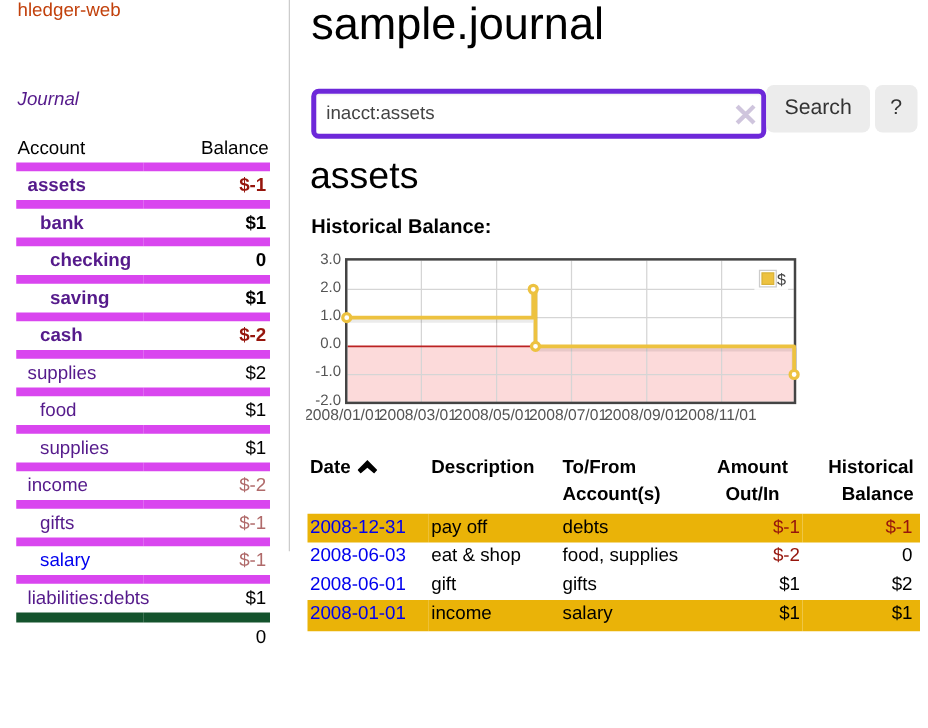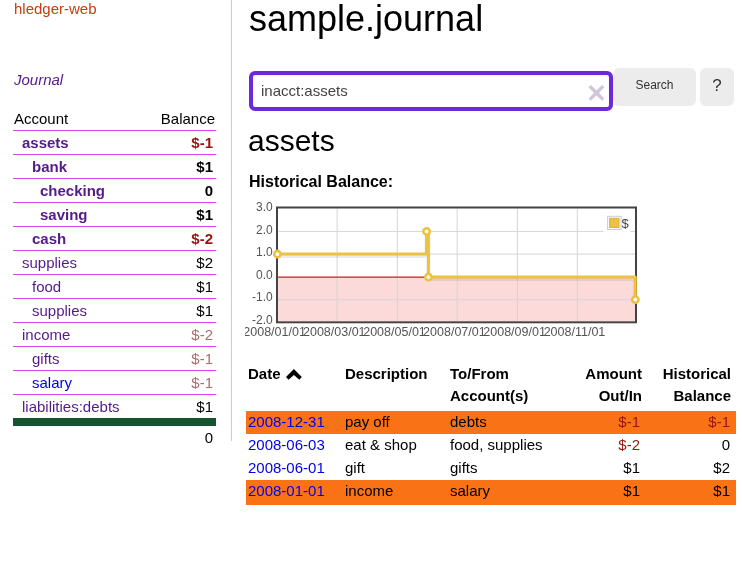--- a/index.html
+++ b/index.html
@@ -27,7 +27,7 @@
   h1{position:absolute;left:249px;top:-1.5px;margin:0;font-size:36px;font-weight:normal;line-height:40px;}
   #sinput{position:absolute;left:249px;top:71px;width:348px;height:32px;border:4px solid #6d28d9;border-radius:6px;font-size:15px;color:#444;line-height:32px;padding-left:8px;box-shadow:inset 0 1px 2px rgba(0,0,0,0.07);}
   #sx{position:absolute;right:2px;top:0;color:#cfc5dd;font-weight:bold;font-size:25px;line-height:36px;}
-  #sbtn{position:absolute;left:613px;top:68px;width:83px;height:38px;background:#ececec;border-radius:6px;font-size:12px;color:#333;text-align:center;line-height:35px;}
+  #sbtn{position:absolute;left:613px;top:68px;width:83px;height:38px;background:#ececec;border-radius:6px;font-size:17px;color:#333;text-align:center;line-height:35px;}
   #qbtn{position:absolute;left:700px;top:68px;width:34px;height:38px;background:#ececec;border-radius:6px;font-size:17px;color:#333;text-align:center;line-height:35px;}
   h2{position:absolute;left:248px;top:124px;margin:0;font-size:30px;font-weight:normal;line-height:34px;}
   #hb{position:absolute;left:249px;top:172.5px;font-size:16px;font-weight:bold;}

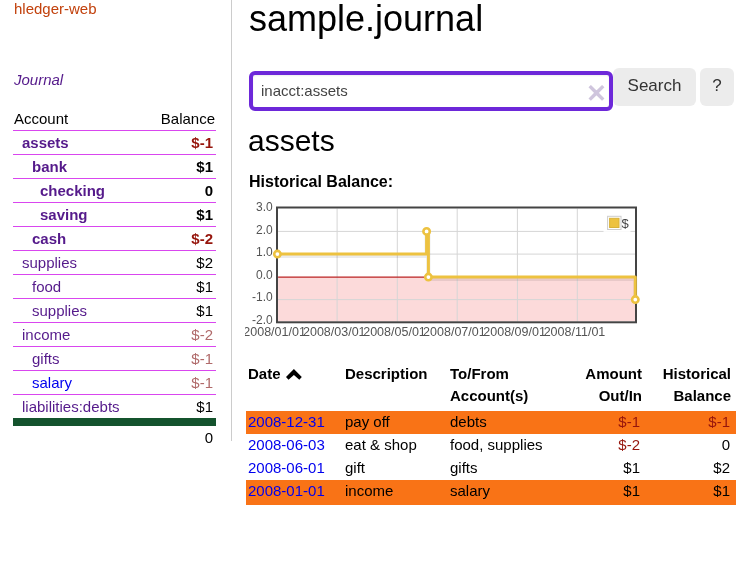--- a/index.html
+++ b/index.html
@@ -13,7 +13,7 @@
   #journal{position:absolute;left:14px;top:71px;font-size:15px;color:#551A8B;font-style:italic;}
   table{border-collapse:collapse;border-spacing:0;}
   #acct{position:absolute;left:13px;top:107px;width:203px;table-layout:fixed;}
-  #acct td,#acct th{padding:0;font-weight:normal;font-size:15px;height:23px;border-bottom:1px solid #d946ef;white-space:nowrap;overflow:visible;}
+  #acct td,#acct th{padding:0;font-weight:normal;font-size:15px;height:23px;border-bottom:7px solid #d946ef;white-space:nowrap;overflow:visible;}
   #acct .bal{text-align:right;padding-right:3px;}
   #acct .l1{padding-left:9px;}
   #acct .l2{padding-left:19px;}

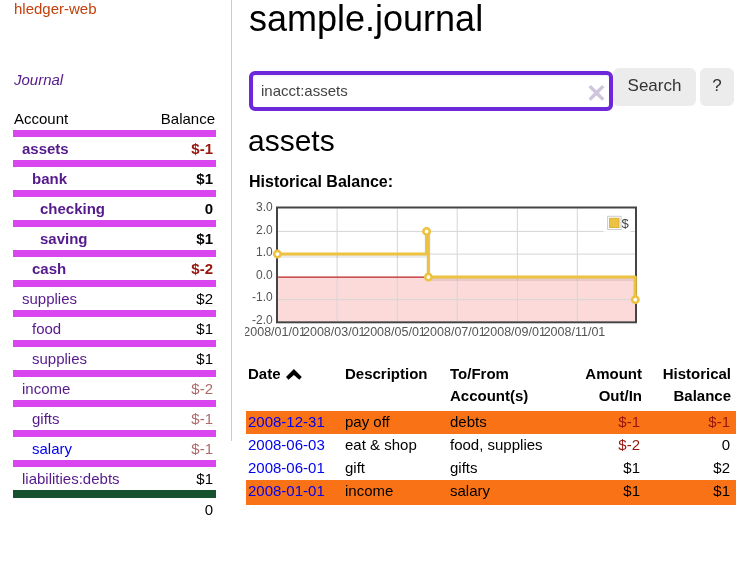--- a/index.html
+++ b/index.html
@@ -36,7 +36,7 @@
   #txns th,#txns td{padding:0 2px;font-size:15px;line-height:21.7px;vertical-align:top;}
   #txns th{font-weight:bold;text-align:left;padding-bottom:5px;}
   #txns th.r,#txns td.r{text-align:right;}
-  #txns th.r{padding-right:0;}
+  #txns th.r{padding-right:0;text-align:center;}
   #txns th.r5{padding-right:5px !important;}
   #txns td.r5,#txns th.r5{padding-right:6px;text-align:right;}
   #txns tr.g{background:#f97316;}

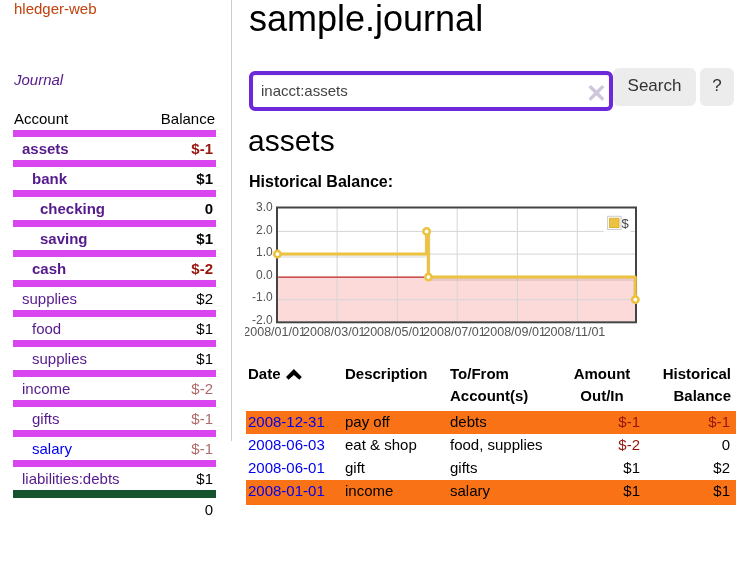--- a/index.html
+++ b/index.html
@@ -39,7 +39,7 @@
   #txns th.r{padding-right:0;text-align:center;}
   #txns th.r5{padding-right:5px !important;}
   #txns td.r5,#txns th.r5{padding-right:6px;text-align:right;}
-  #txns tr.g{background:#f97316;}
+  #txns tr.g{background:#eab308;}
   #txns .neg{color:#96150c;}
   #txns a{color:#0000ee;}
   .caret{display:inline-block;vertical-align:baseline;margin-left:5px;}

